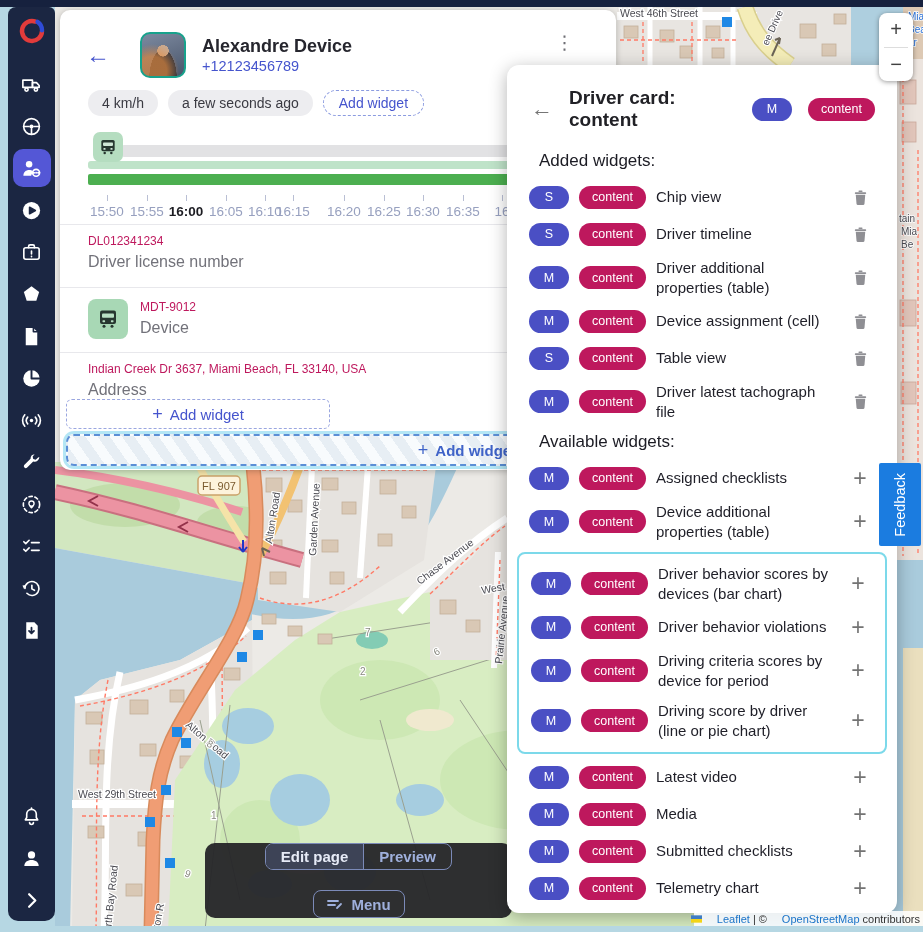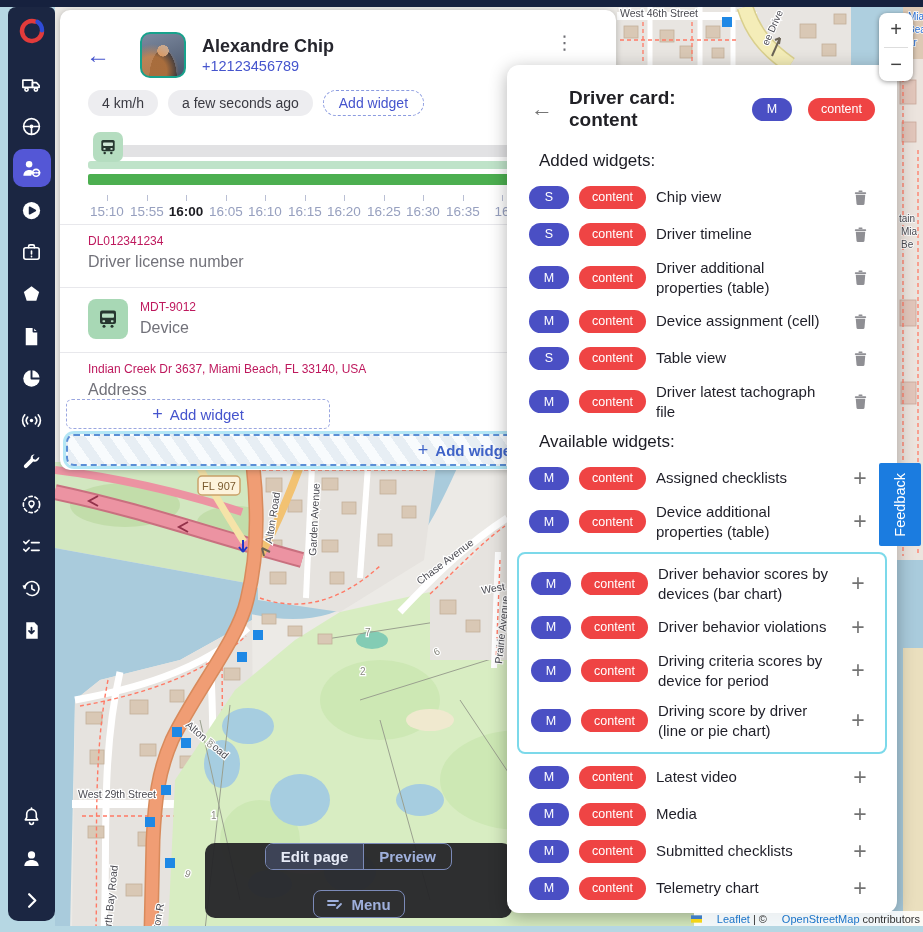--- a/index.html
+++ b/index.html
@@ -447,7 +447,7 @@
     <button class="back-arrow">←</button>
     <div class="avatar"></div>
     <div class="hd-text">
-      <div class="drv-name">Alexandre Chip</div>
+      <div class="drv-name">Alexandre Device</div>
       <div class="drv-phone">+12123456789</div>
     </div>
   </div>

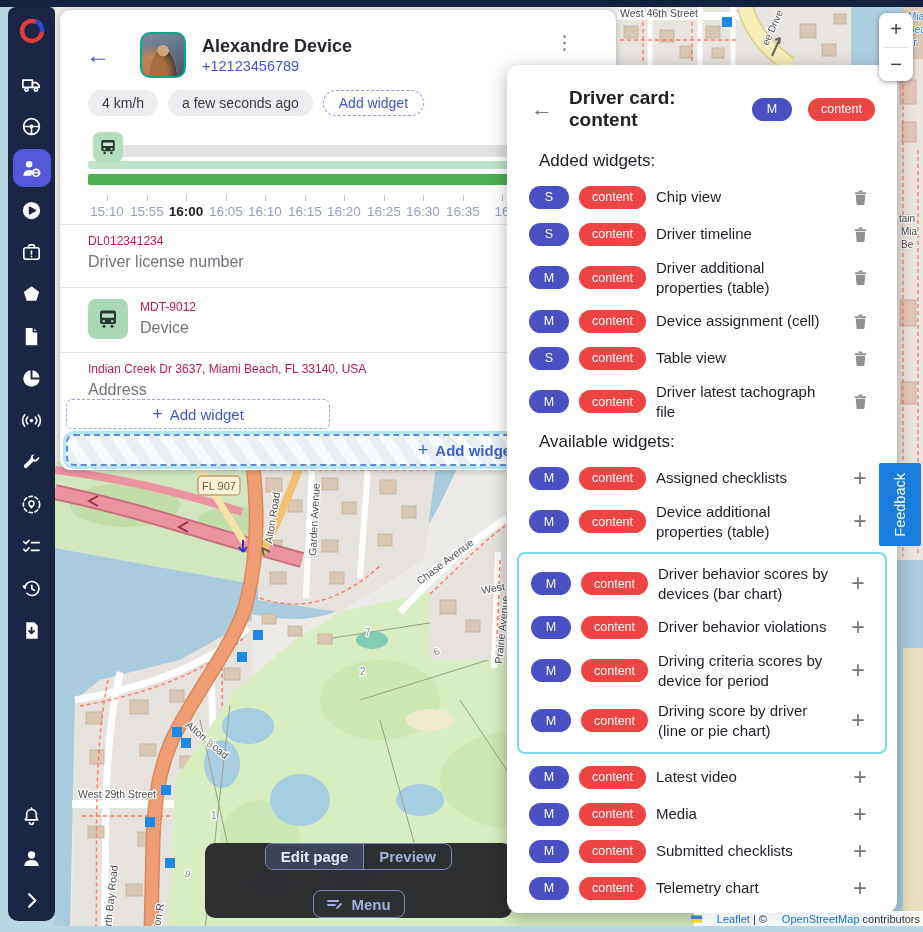--- a/index.html
+++ b/index.html
@@ -81,7 +81,7 @@
   .pill{display:inline-flex;align-items:center;justify-content:center;height:23px;border-radius:12px;
     color:#fff;font-size:12.5px;flex:none;}
   .pill.size{width:40px;background:#4a4fc4;}
-  .pill.tag{padding:0 13px;background:#ef4444;}
+  .pill.tag{padding:0 13px;background:#be185d;}
   .sec-head{font-size:17px;color:#1c1c24;margin:10px 0 13px 16px;}
   .wrow{display:flex;align-items:center;gap:10px;margin:0 0 11px 6px;}
   .wrow .wlabel{flex:1;font-size:15px;color:#1f1f28;line-height:1.3;}

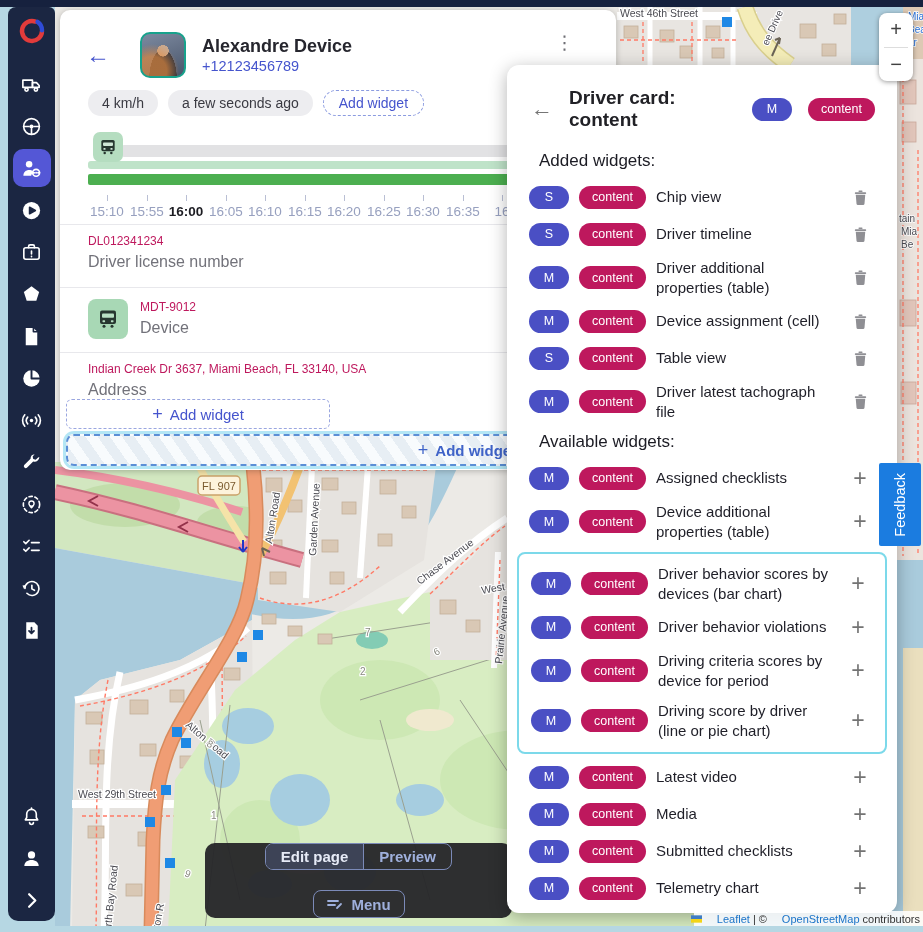--- a/index.html
+++ b/index.html
@@ -476,7 +476,7 @@
     <div class="tl-bar-lt"></div>
     <div class="tl-bar-gn"></div>
     <div class="tl-ticks">
-      <span class="tick" style="left:25px">15:10</span>
+      <span class="tick" style="left:25px">15:50</span>
       <span class="tick" style="left:65px">15:55</span>
       <span class="tick bold" style="left:104px">16:00</span>
       <span class="tick" style="left:144px">16:05</span>

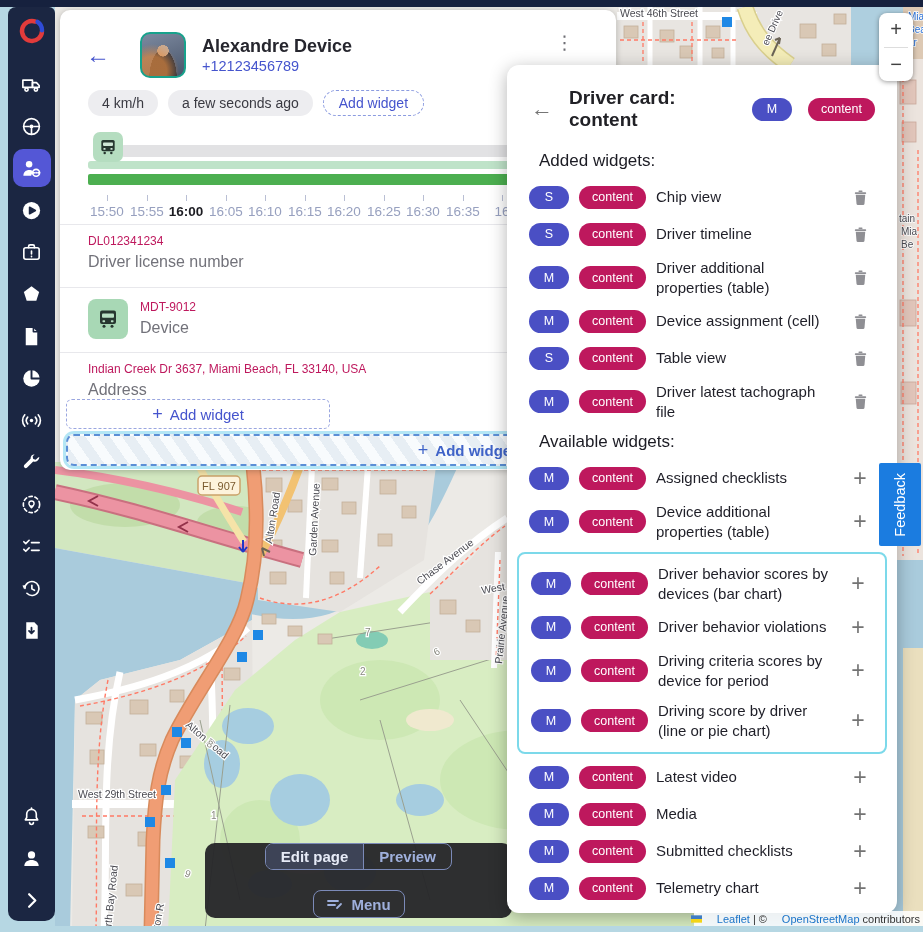--- a/index.html
+++ b/index.html
@@ -481,7 +481,7 @@
       <span class="tick bold" style="left:104px">16:00</span>
       <span class="tick" style="left:144px">16:05</span>
       <span class="tick" style="left:183px">16:10</span>
-      <span class="tick" style="left:223px">16:15</span>
+      <span class="tick" style="left:211px">16:15</span>
       <span class="tick" style="left:262px">16:20</span>
       <span class="tick" style="left:302px">16:25</span>
       <span class="tick" style="left:341px">16:30</span>

